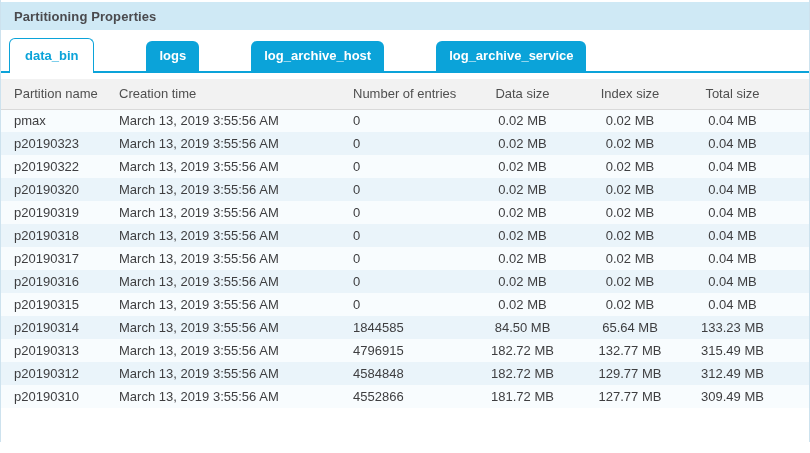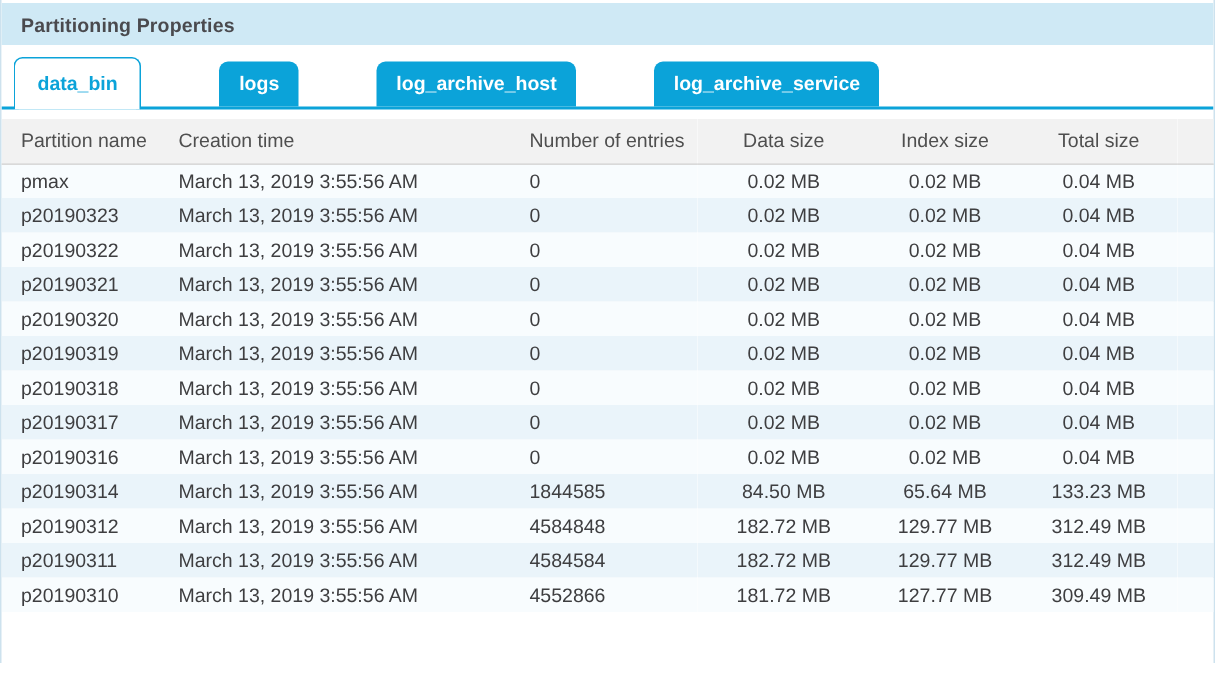--- a/index.html
+++ b/index.html
@@ -117,15 +117,6 @@
       <td></td>
     </tr>
 
-    <tr>
-      <td class="al">p20190321</td>
-      <td class="al">March 13, 2019 3:55:56 AM</td>
-      <td class="al">0</td>
-      <td class="ac">0.02 MB</td>
-      <td class="ac">0.02 MB</td>
-      <td class="ac">0.04 MB</td>
-      <td></td>
-    </tr>
 
     <tr>
       <td class="al">p20190320</td>

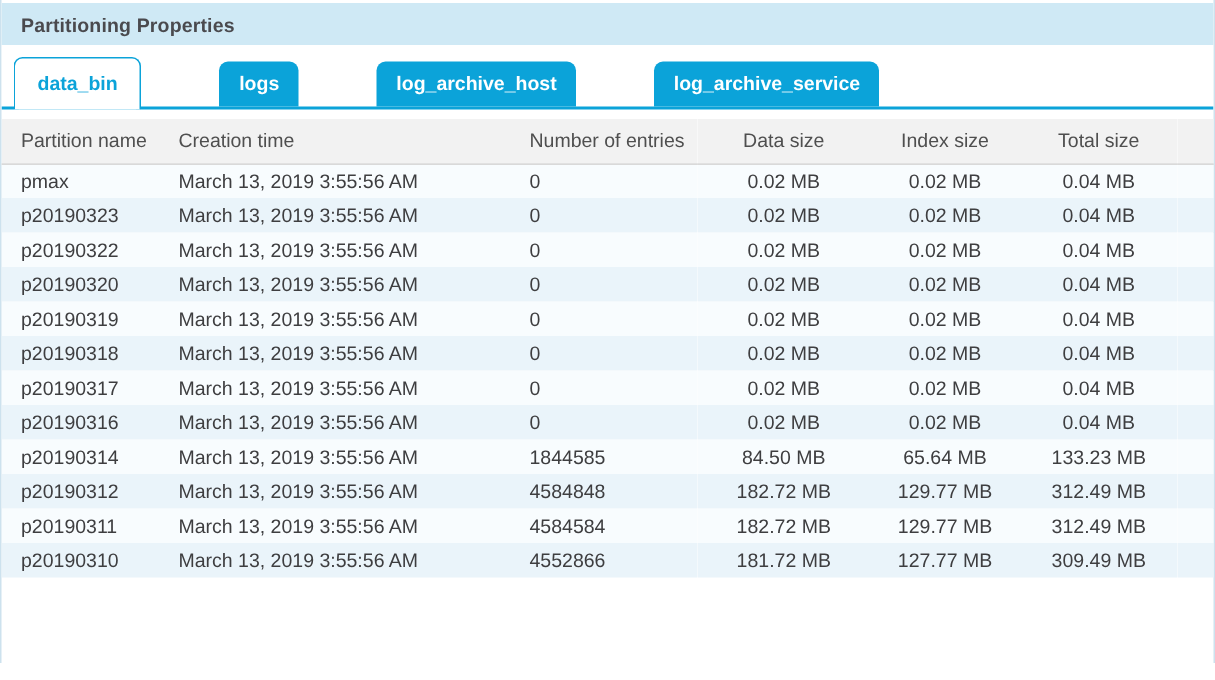--- a/index.html
+++ b/index.html
@@ -168,6 +168,15 @@
       <td></td>
     </tr>
 
+    <tr>
+      <td class="al">p20190315</td>
+      <td class="al">March 13, 2019 3:55:56 AM</td>
+      <td class="al">0</td>
+      <td class="ac">0.02 MB</td>
+      <td class="ac">0.02 MB</td>
+      <td class="ac">0.04 MB</td>
+      <td></td>
+    </tr>
 
     <tr>
       <td class="al">p20190314</td>

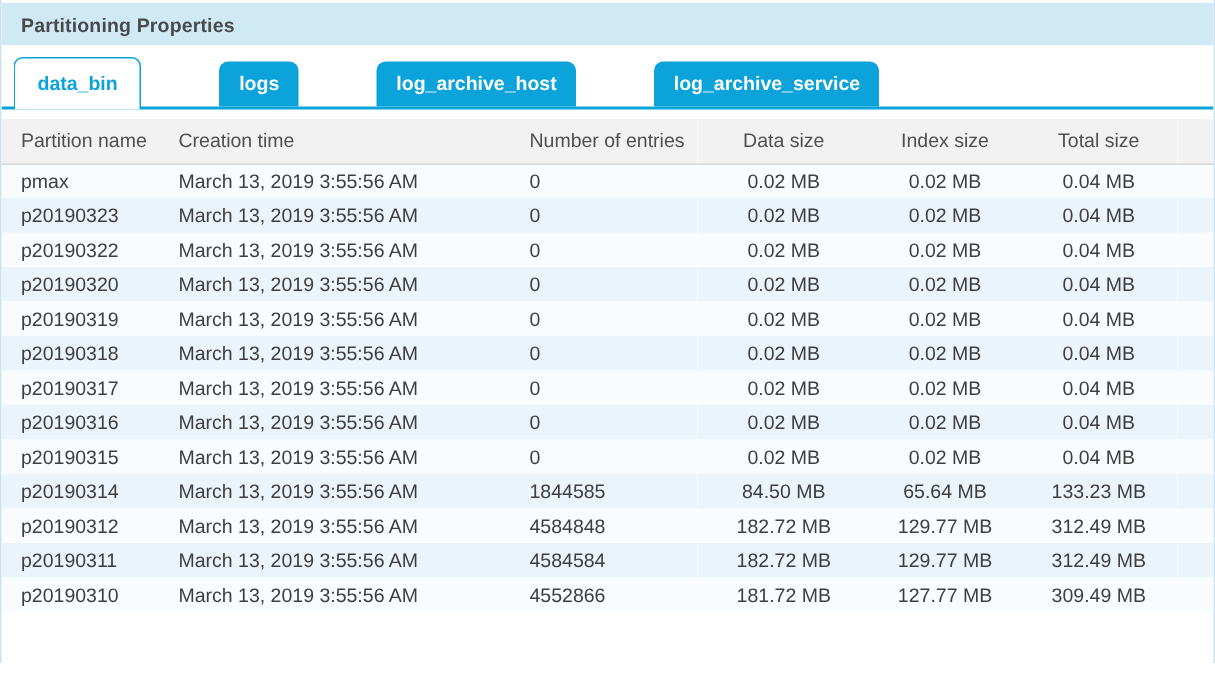--- a/index.html
+++ b/index.html
@@ -188,6 +188,15 @@
       <td></td>
     </tr>
 
+    <tr>
+      <td class="al">p20190313</td>
+      <td class="al">March 13, 2019 3:55:56 AM</td>
+      <td class="al">4796915</td>
+      <td class="ac">182.72 MB</td>
+      <td class="ac">132.77 MB</td>
+      <td class="ac">315.49 MB</td>
+      <td></td>
+    </tr>
 
     <tr>
       <td class="al">p20190312</td>

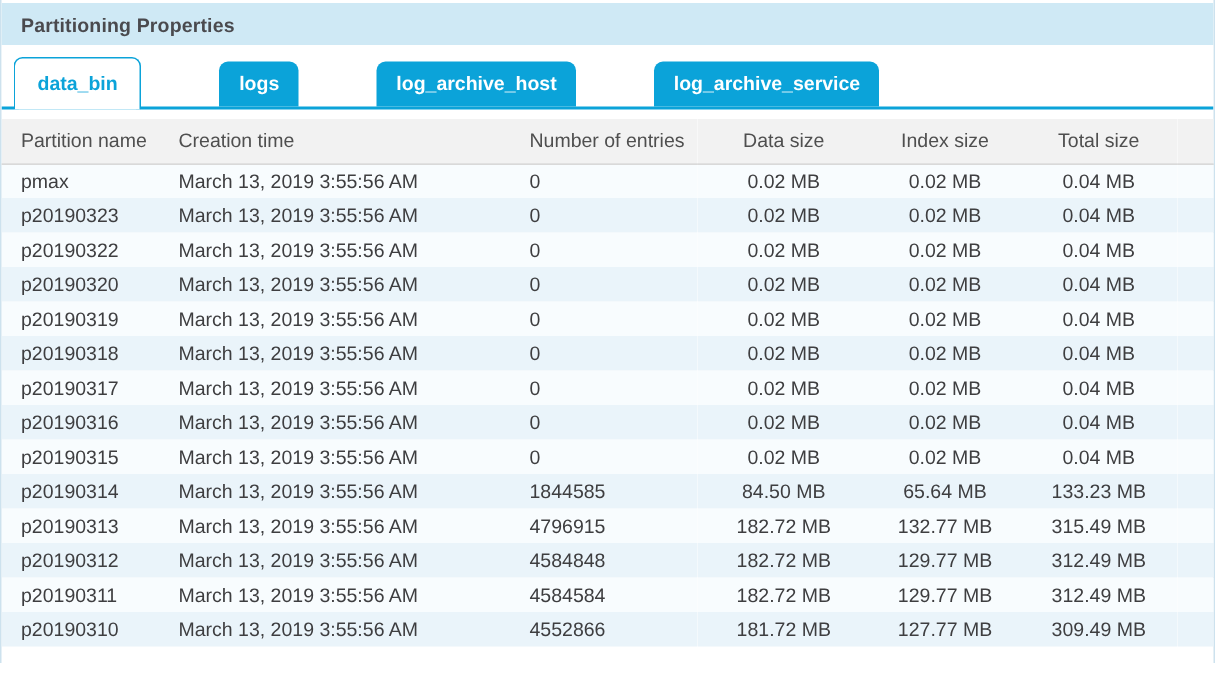--- a/index.html
+++ b/index.html
@@ -208,15 +208,6 @@
       <td></td>
     </tr>
 
-    <tr>
-      <td class="al">p20190311</td>
-      <td class="al">March 13, 2019 3:55:56 AM</td>
-      <td class="al">4584584</td>
-      <td class="ac">182.72 MB</td>
-      <td class="ac">129.77 MB</td>
-      <td class="ac">312.49 MB</td>
-      <td></td>
-    </tr>
 
     <tr>
       <td class="al">p20190310</td>

